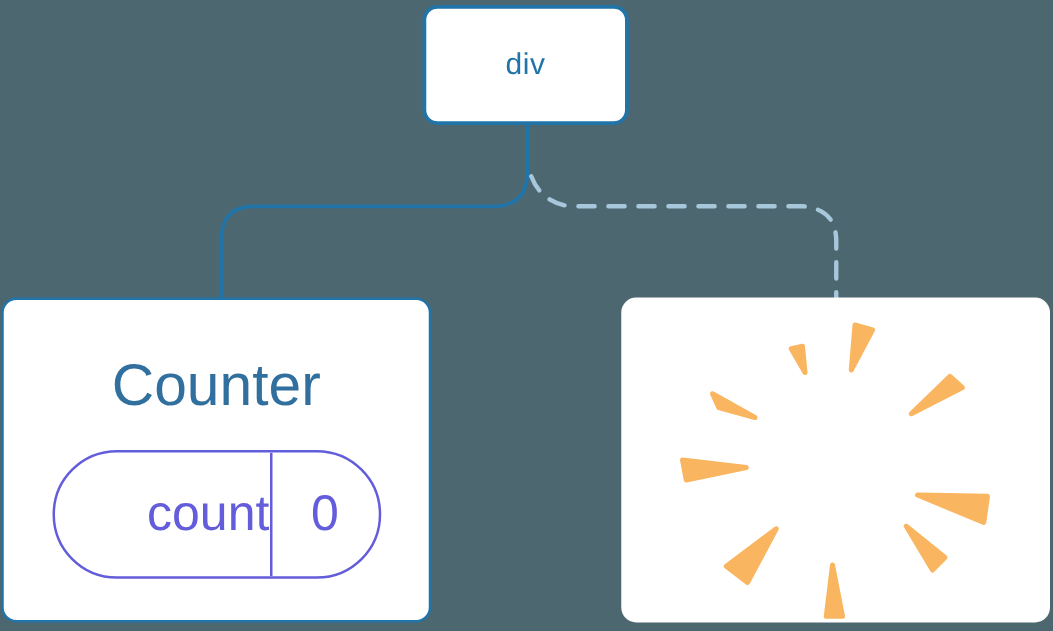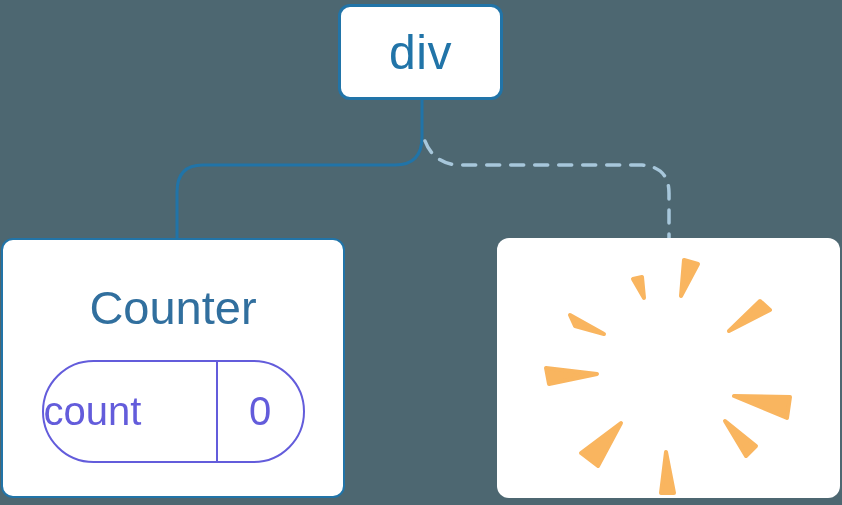--- a/index.html
+++ b/index.html
@@ -52,7 +52,7 @@
   }
   .root-label{
     color:var(--node-blue);
-    font-size:48px;
+    font-size:24px;
     font-weight:500;
     letter-spacing:0.5px;
   }

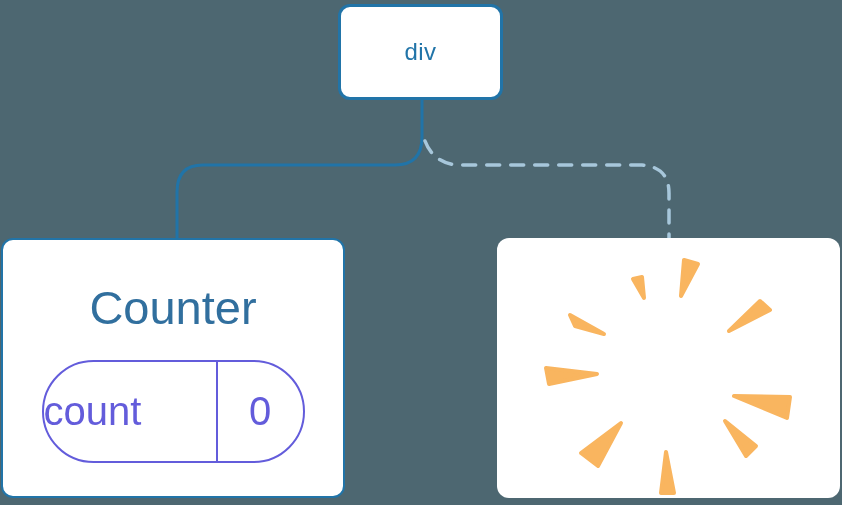--- a/index.html
+++ b/index.html
@@ -83,7 +83,7 @@
   }
   .state-name-cell{
     flex:0 0 172px;
-    display:flex;align-items:center;justify-content:flex-start;
+    display:flex;align-items:center;justify-content:flex-end;
   }
   .state-value-cell{
     flex:1;

